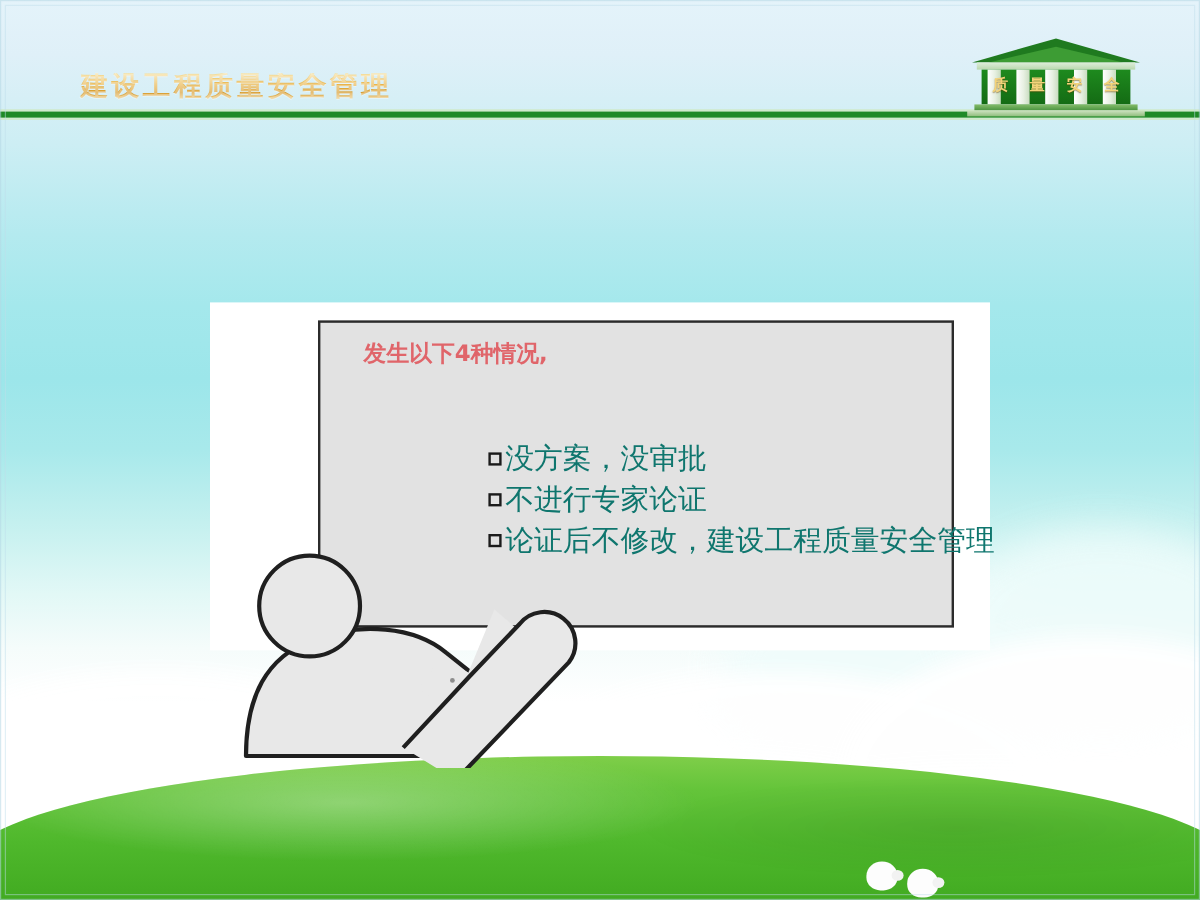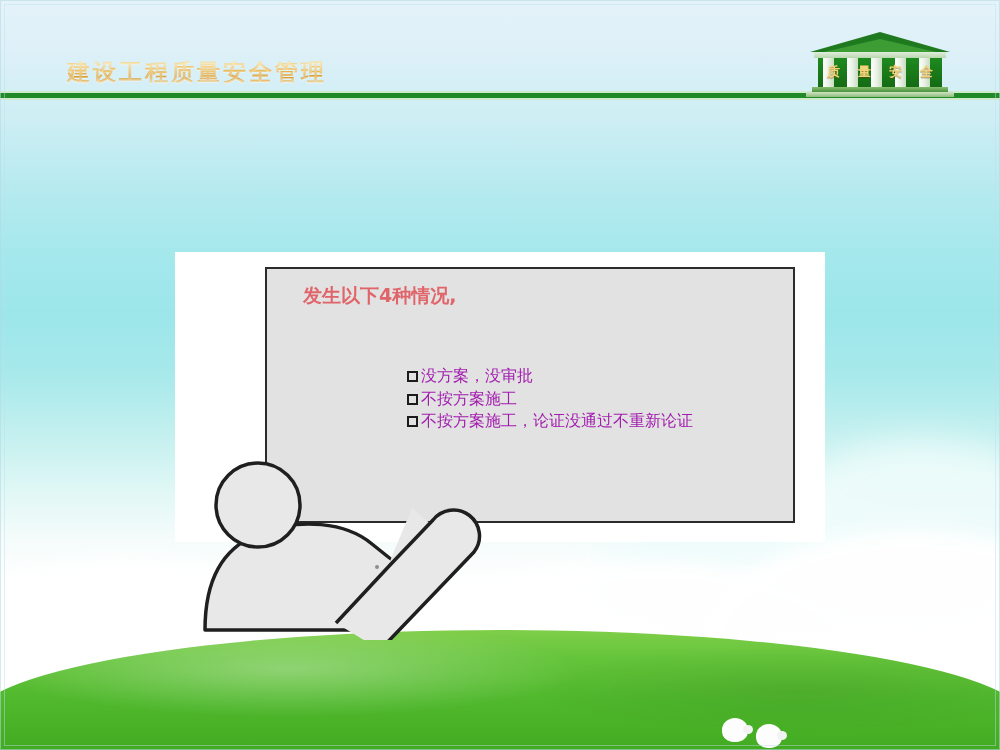--- a/index.html
+++ b/index.html
@@ -118,7 +118,7 @@
   .board-list{
     position:absolute;left:140px;top:96px;
     font-family:"DejaVu Sans","Liberation Sans",sans-serif;
-    font-size:16px;color:#a21caf;line-height:1.42;white-space:nowrap;
+    font-size:24px;color:#0f766e;line-height:1.42;white-space:nowrap;
   }
   .board-list .li{display:flex;align-items:center;}
   .board-list .bx{

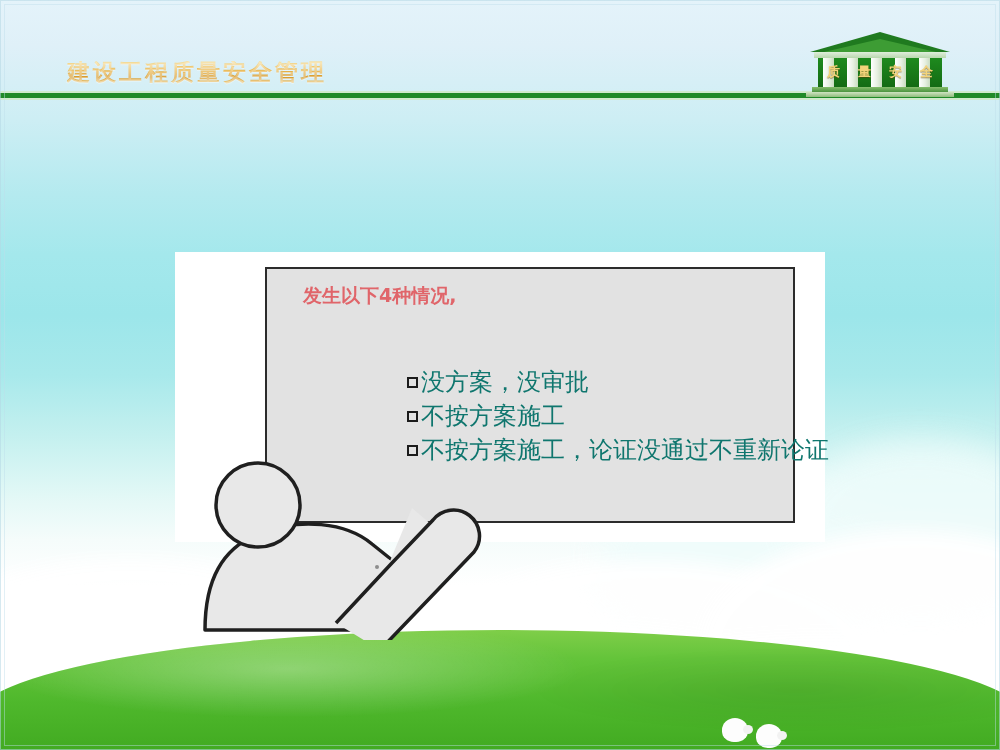--- a/index.html
+++ b/index.html
@@ -200,7 +200,7 @@
         </div>
         <div class="li">
           <span class="bx"></span>
-          <span>不按方案施工</span>
+          <span>不进行专家论证</span>
         </div>
         <div class="li">
           <span class="bx"></span>

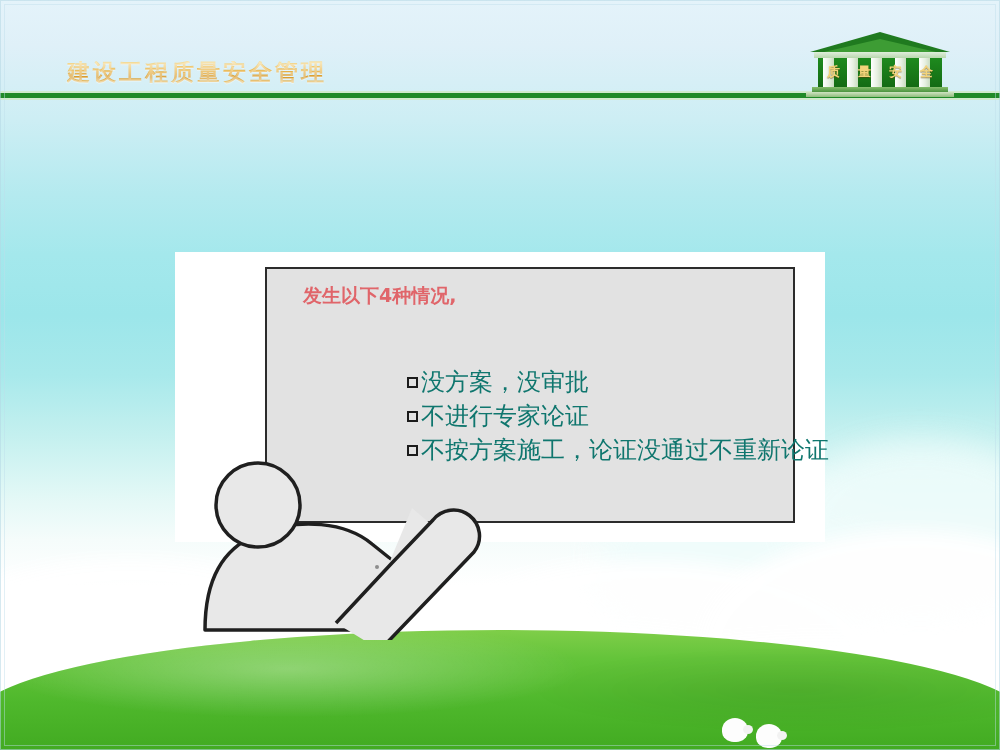--- a/index.html
+++ b/index.html
@@ -204,7 +204,7 @@
         </div>
         <div class="li">
           <span class="bx"></span>
-          <span>不按方案施工，论证没通过不重新论证</span>
+          <span>论证后不修改，建设工程质量安全管理</span>
         </div>
       </div>
     </div>

